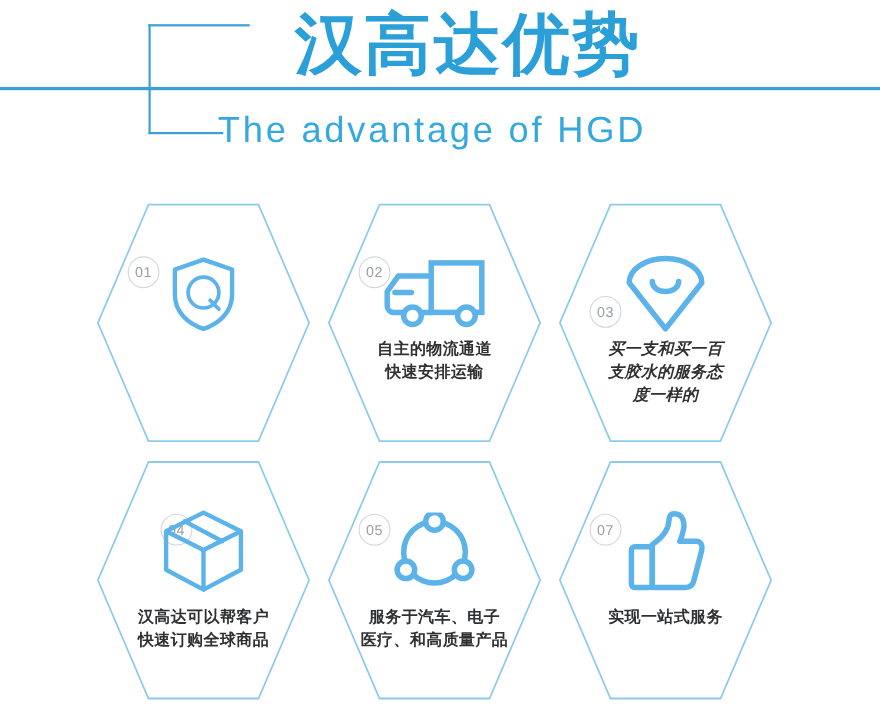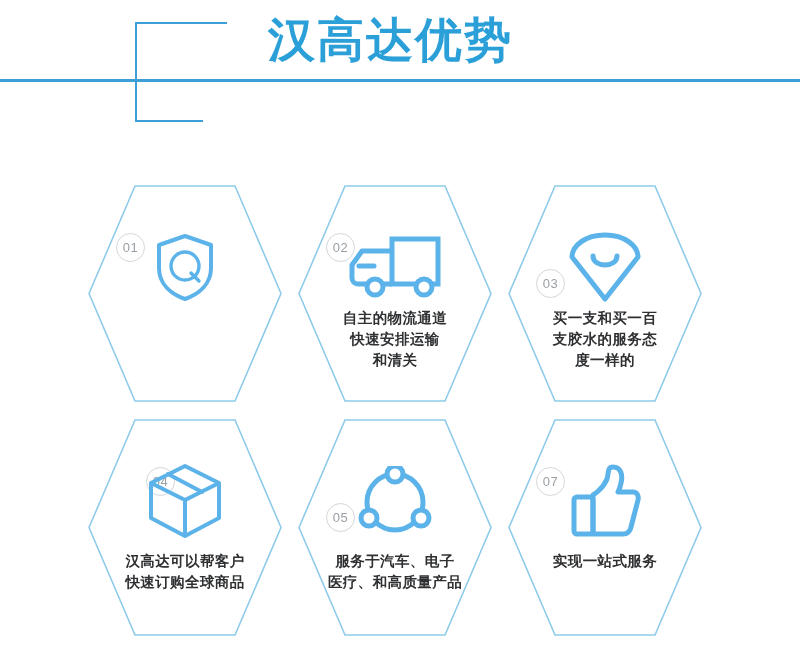--- a/index.html
+++ b/index.html
@@ -28,7 +28,7 @@
   }
   .title-cn{
     position:absolute;left:268px;top:11px;
-    font-size:47px;line-height:58px;font-weight:700;
+    font-size:61px;line-height:58px;font-weight:700;
     color:#2a9fd8;letter-spacing:2px;white-space:nowrap;
   }
   .title-en{

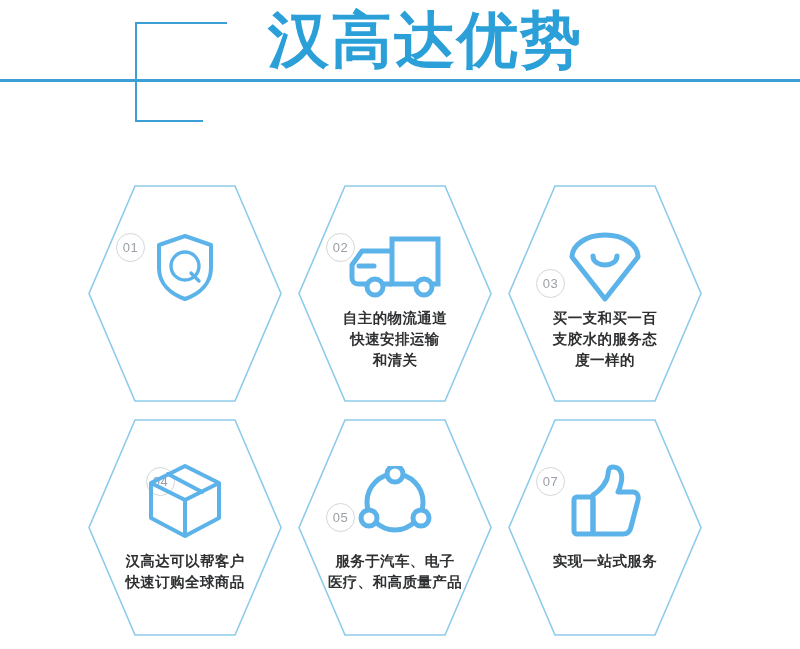--- a/index.html
+++ b/index.html
@@ -79,6 +79,7 @@
 
     <div class="title-cn">汉高达优势</div>
 
+    <div class="title-en">The advantage of HGD</div>
   </div>
 
   <div class="grid">

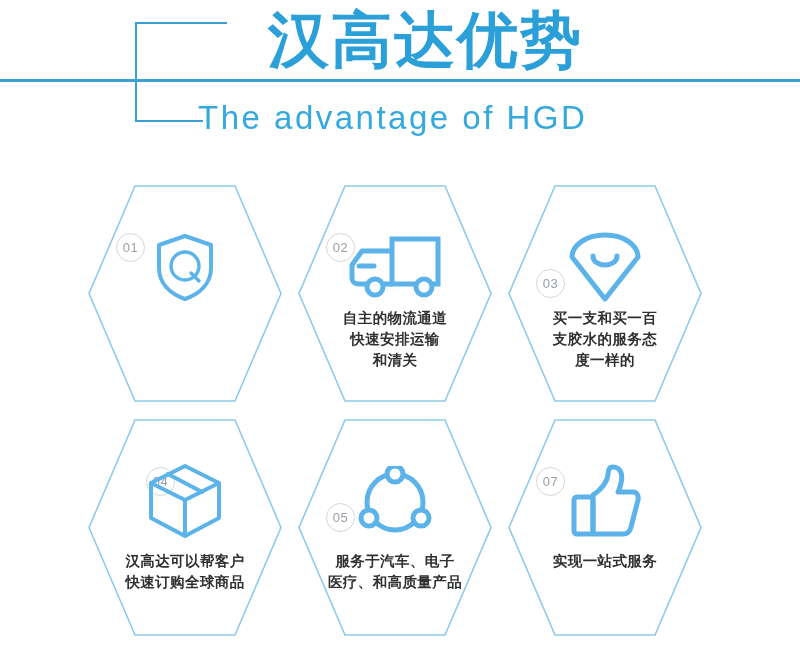--- a/index.html
+++ b/index.html
@@ -142,7 +142,7 @@
           <path d="M26 26 C26 38 50 38 50 26" fill="none" stroke="#5cb3ea" stroke-width="5" stroke-linecap="round"></path>
         </svg>
       </div>
-      <div class="caption" style="top:127px;">
+      <div class="caption" style="top:127px;font-style:italic;">
         <span class="ln">买一支和买一百</span>
         <span class="ln">支胶水的服务态</span>
         <span class="ln">度一样的</span>

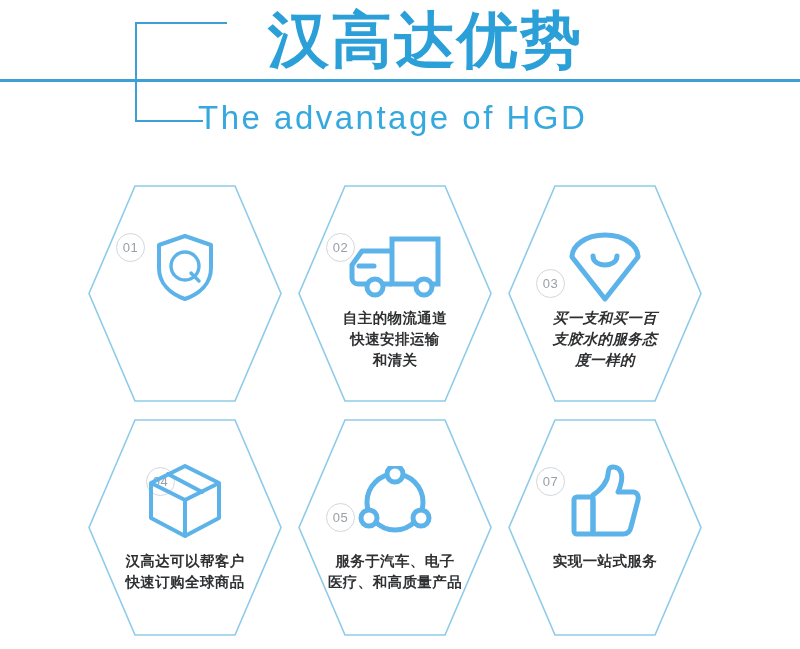--- a/index.html
+++ b/index.html
@@ -123,7 +123,6 @@
       <div class="caption" style="top:127px;">
         <span class="ln">自主的物流通道</span>
         <span class="ln">快速安排运输</span>
-        <span class="ln">和清关</span>
       </div>
     </div>
 

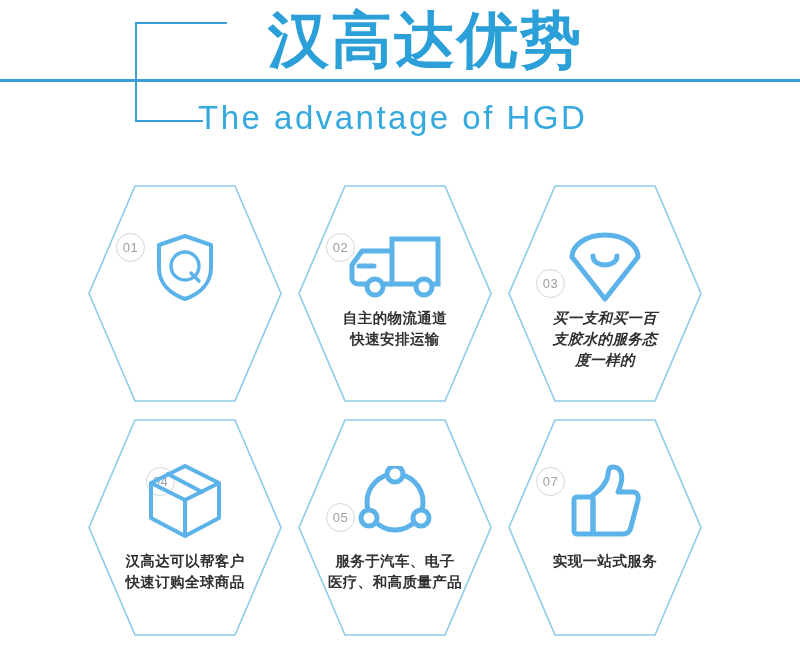--- a/index.html
+++ b/index.html
@@ -177,7 +177,7 @@
           <polygon points="50,5 150,5 196,112.5 150,220 50,220 4,112.5" fill="none" stroke="#8ecbea" stroke-width="1.6"></polygon>
         </svg>
       </div>
-      <div class="badge" style="left:31px;top:52px;margin-top:36px;">
+      <div class="badge" style="left:31px;top:52px;">
         <span>05</span>
       </div>
       <div class="icon-box">

